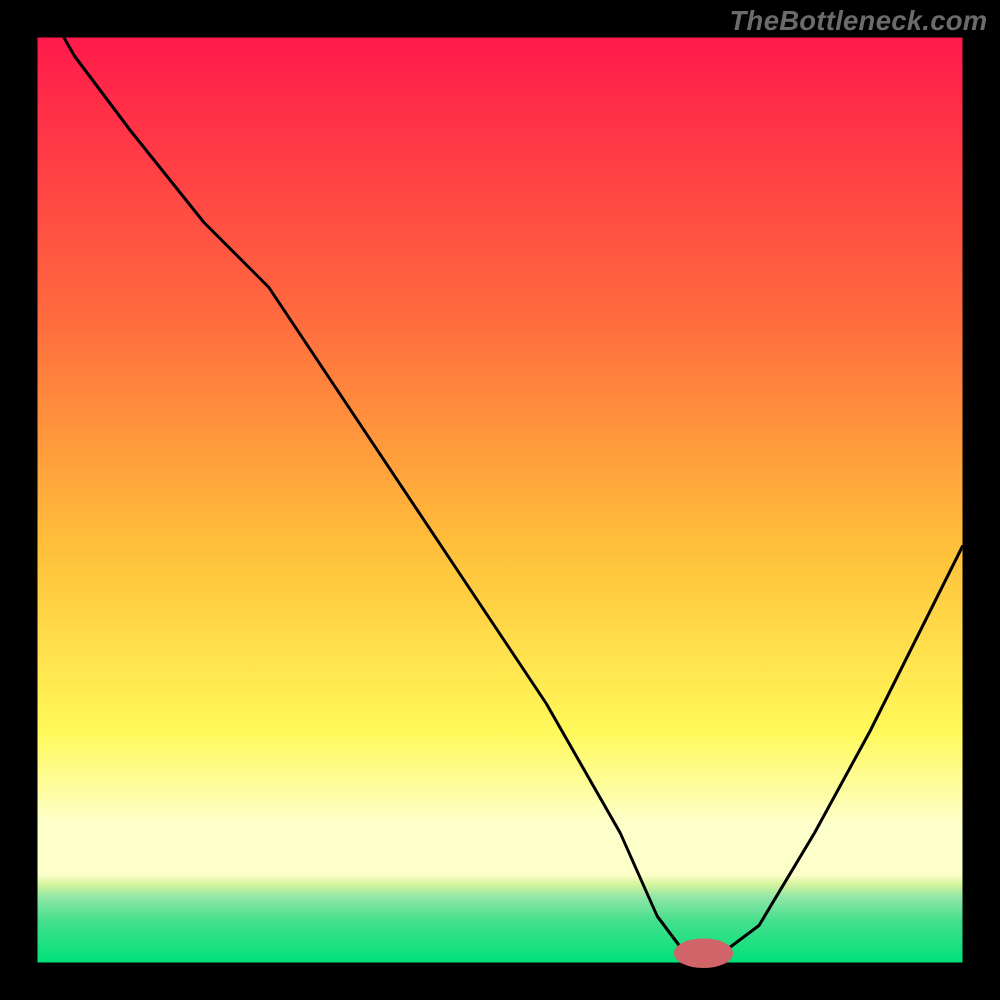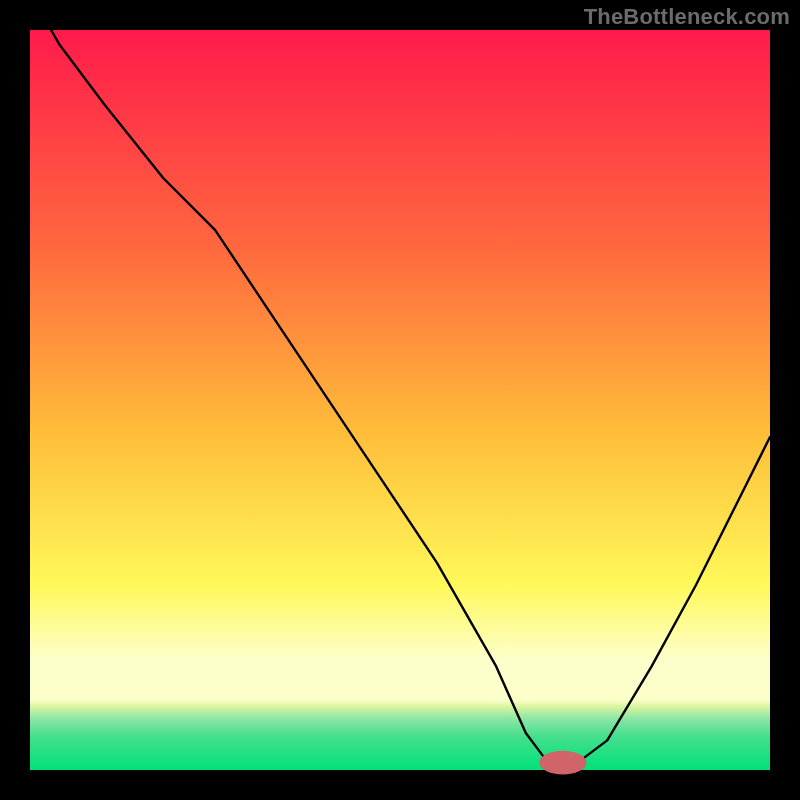--- a/index.html
+++ b/index.html
@@ -14,6 +14,7 @@
     position: relative;
     width: 800px;
     height: 568px;
+    font-style: italic;
   }
   .attribution {
     position: absolute;

